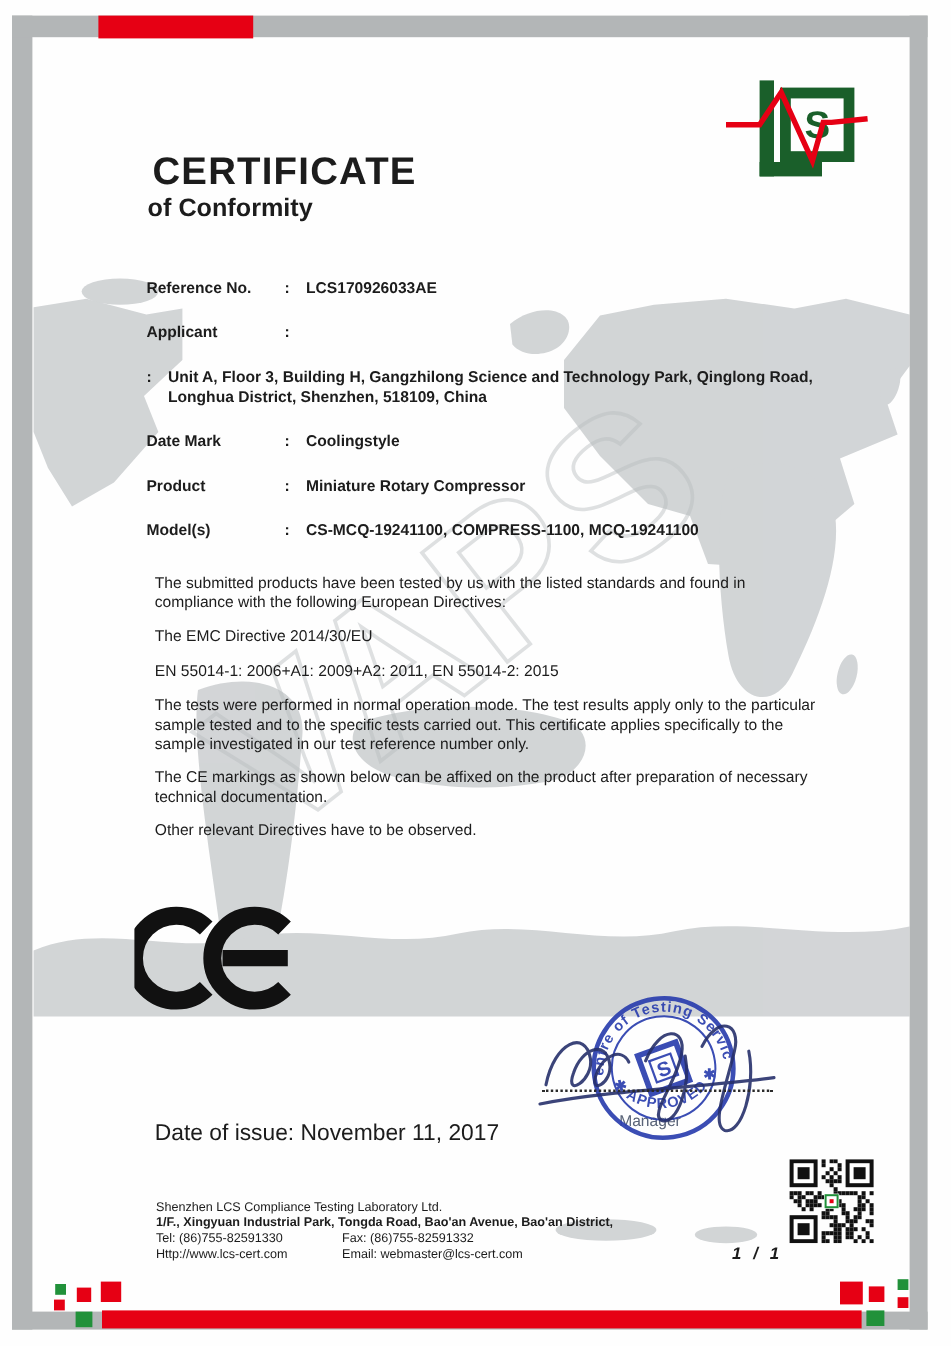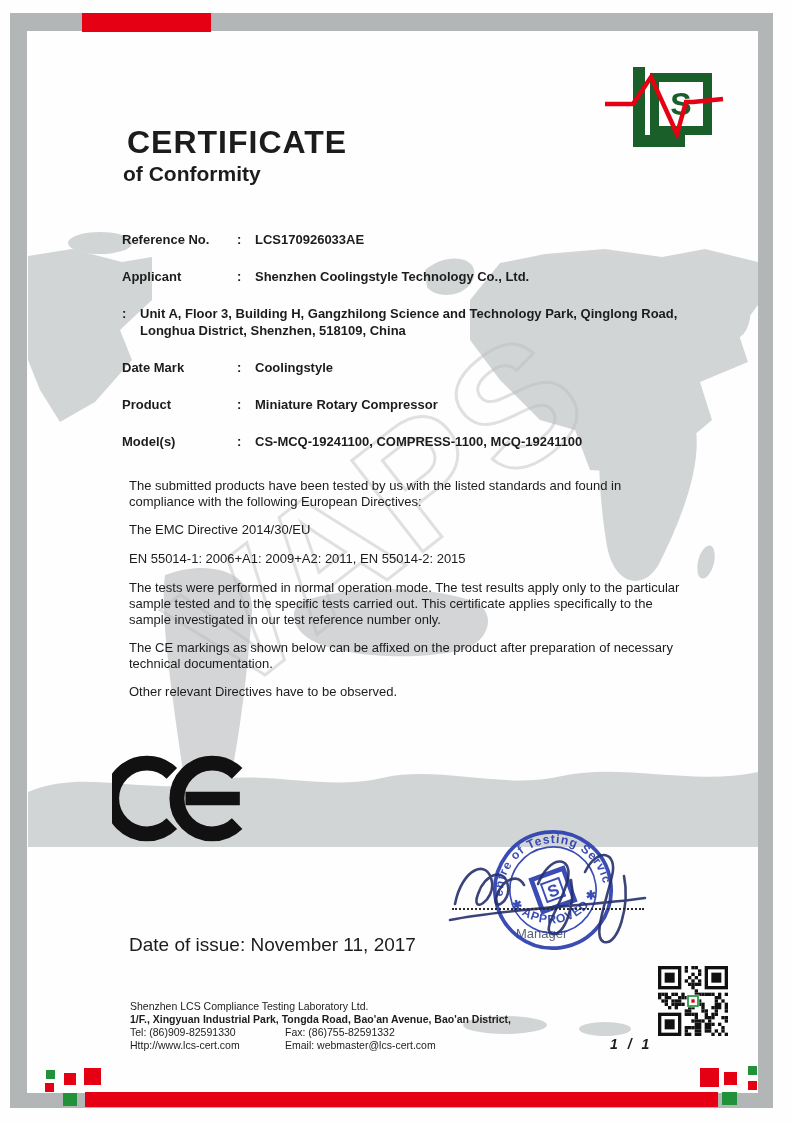--- a/index.html
+++ b/index.html
@@ -120,7 +120,6 @@
       <div class="field-row">
         <span class="field-label">Applicant</span>
         <span class="field-colon">:</span>
-        <span class="field-value">Shenzhen Coolingstyle Technology Co., Ltd.</span>
       </div>
       <div class="field-row">
         <span class="field-colon">:</span>

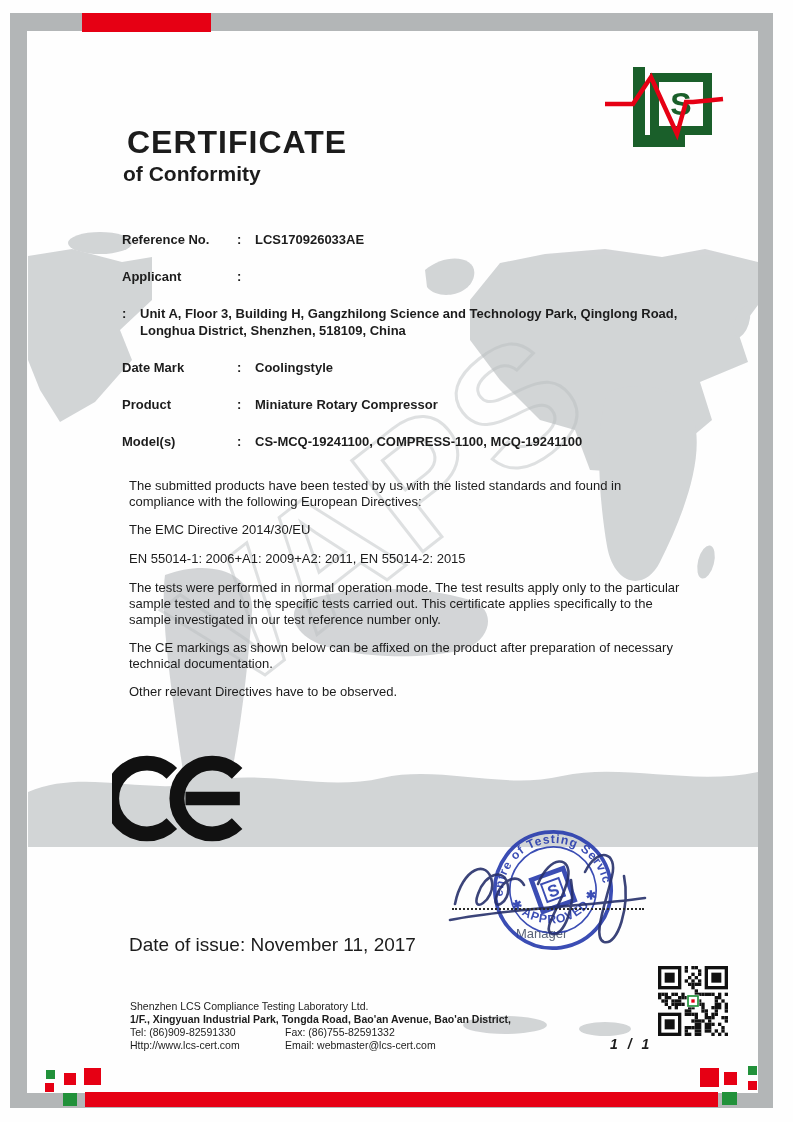--- a/index.html
+++ b/index.html
@@ -198,7 +198,7 @@
       <div>Shenzhen LCS Compliance Testing Laboratory Ltd.</div>
       <div class="bold">1/F., Xingyuan Industrial Park, Tongda Road, Bao'an Avenue, Bao'an District,</div>
       <div class="footer-cols">
-        <span class="c1">Tel: (86)909-82591330</span>
+        <span class="c1">Tel: (86)755-82591330</span>
         <span>Fax: (86)755-82591332</span>
       </div>
       <div class="footer-cols">

